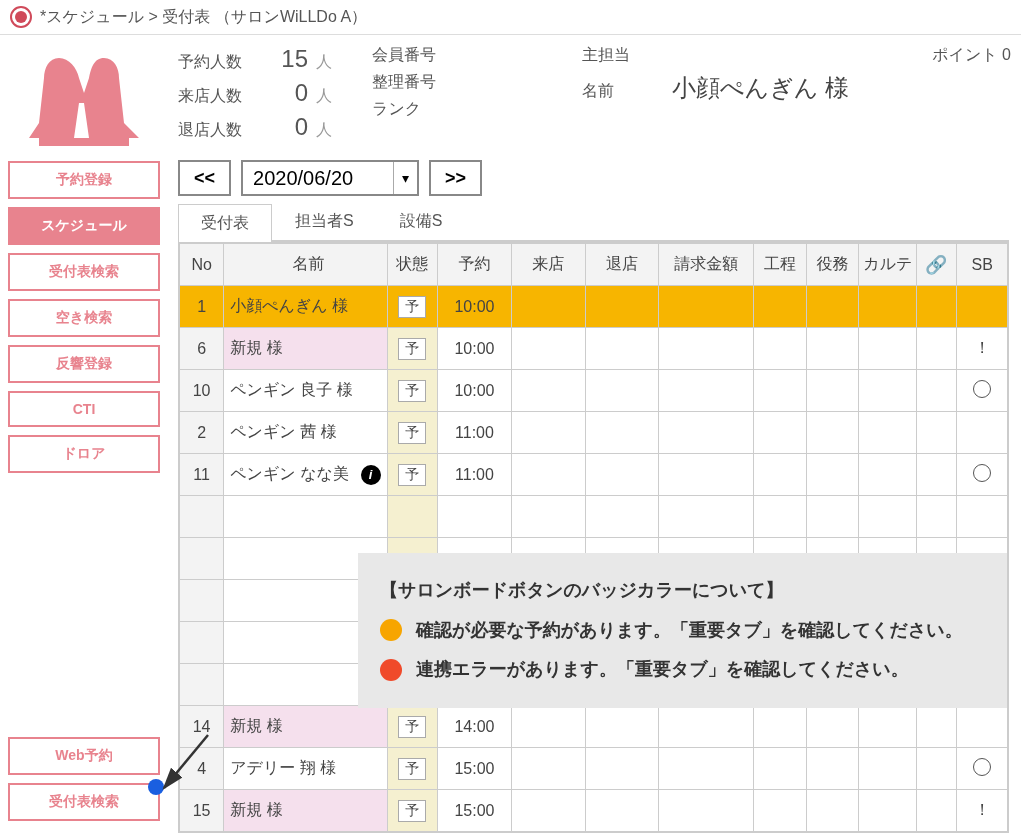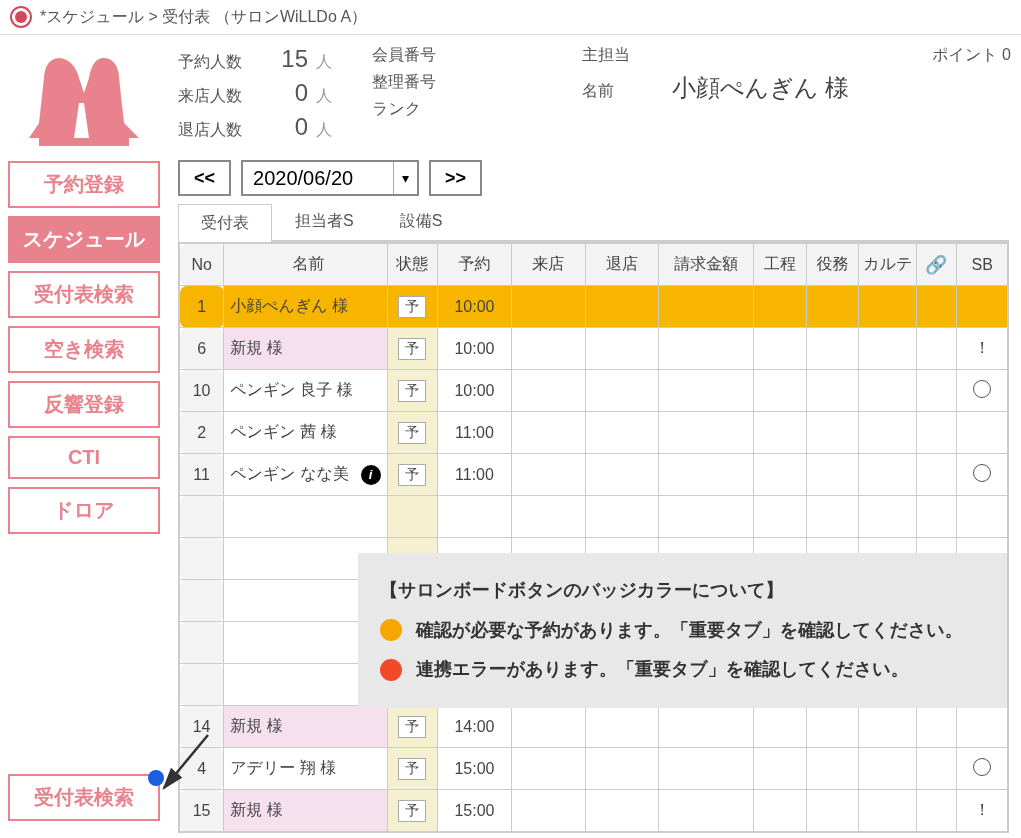--- a/index.html
+++ b/index.html
@@ -10,7 +10,7 @@
 .main { display: flex; height: calc(100% - 36px); }
 .sidebar { width: 168px; padding: 8px; display: flex; flex-direction: column; }
 .logo { width: 130px; height: 110px; margin: 0 auto 8px; }
-.side-btn { background: #fff; border: 2px solid #e8838e; color: #e8838e; font-size: 20px; font-weight: bold; padding: 8px 2px; margin-bottom: 8px; text-align: center; cursor: pointer; }
+.side-btn { background: #fff; border: 2px solid #e8838e; color: #e8838e; font-size: 14px; font-weight: bold; padding: 8px 2px; margin-bottom: 8px; text-align: center; cursor: pointer; }
 .side-btn.active { background: #e8838e; color: #fff; }
 .side-btn-group2 { }
 .side-btn-group3 { margin-top: auto; }

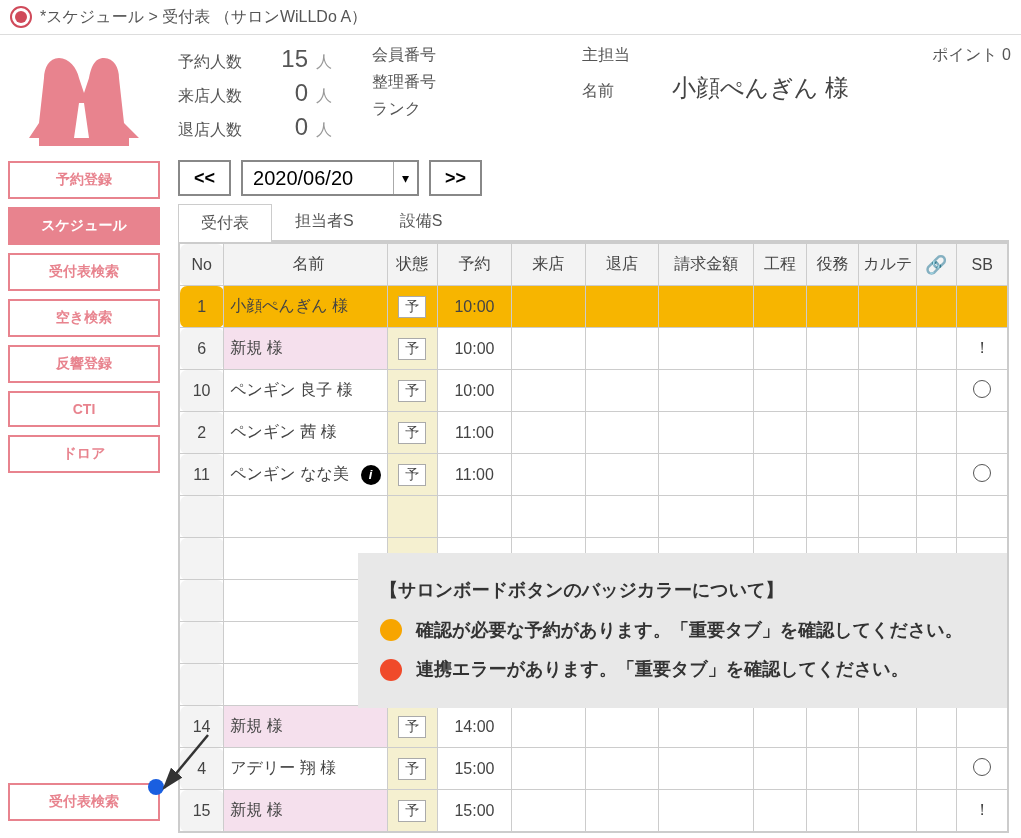--- a/index.html
+++ b/index.html
@@ -38,7 +38,7 @@
 table { border-collapse: collapse; width: 100%; table-layout: fixed; }
 th, td { border: 1px solid #ccc; padding: 0; height: 42px; text-align: center; font-size: 16px; color: #444; font-weight: normal; }
 th { background: #f3f3f3; }
-.col-no { width: 42px; border-radius: 7px; }
+.col-no { width: 42px; }
 .col-name { width: 155px; text-align: left; padding-left: 6px; }
 .col-state { width: 48px; }
 .col-yoyaku { width: 70px; }

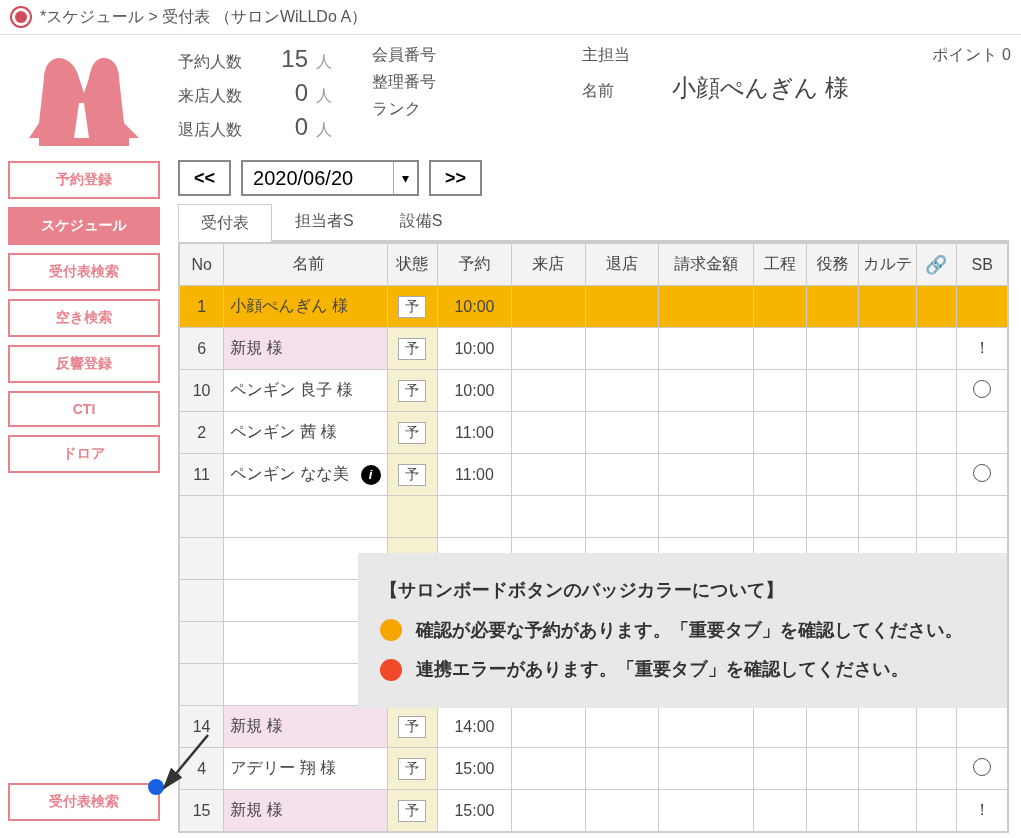--- a/index.html
+++ b/index.html
@@ -97,6 +97,7 @@
       <div class="side-btn">ドロア</div>
     </div>
     <div class="side-btn-group3">
+      <div class="side-btn">Web予約</div>
       <div class="salonboard-wrap">
         <div class="side-btn">受付表検索</div>
         <span class="badge-dot"></span>

